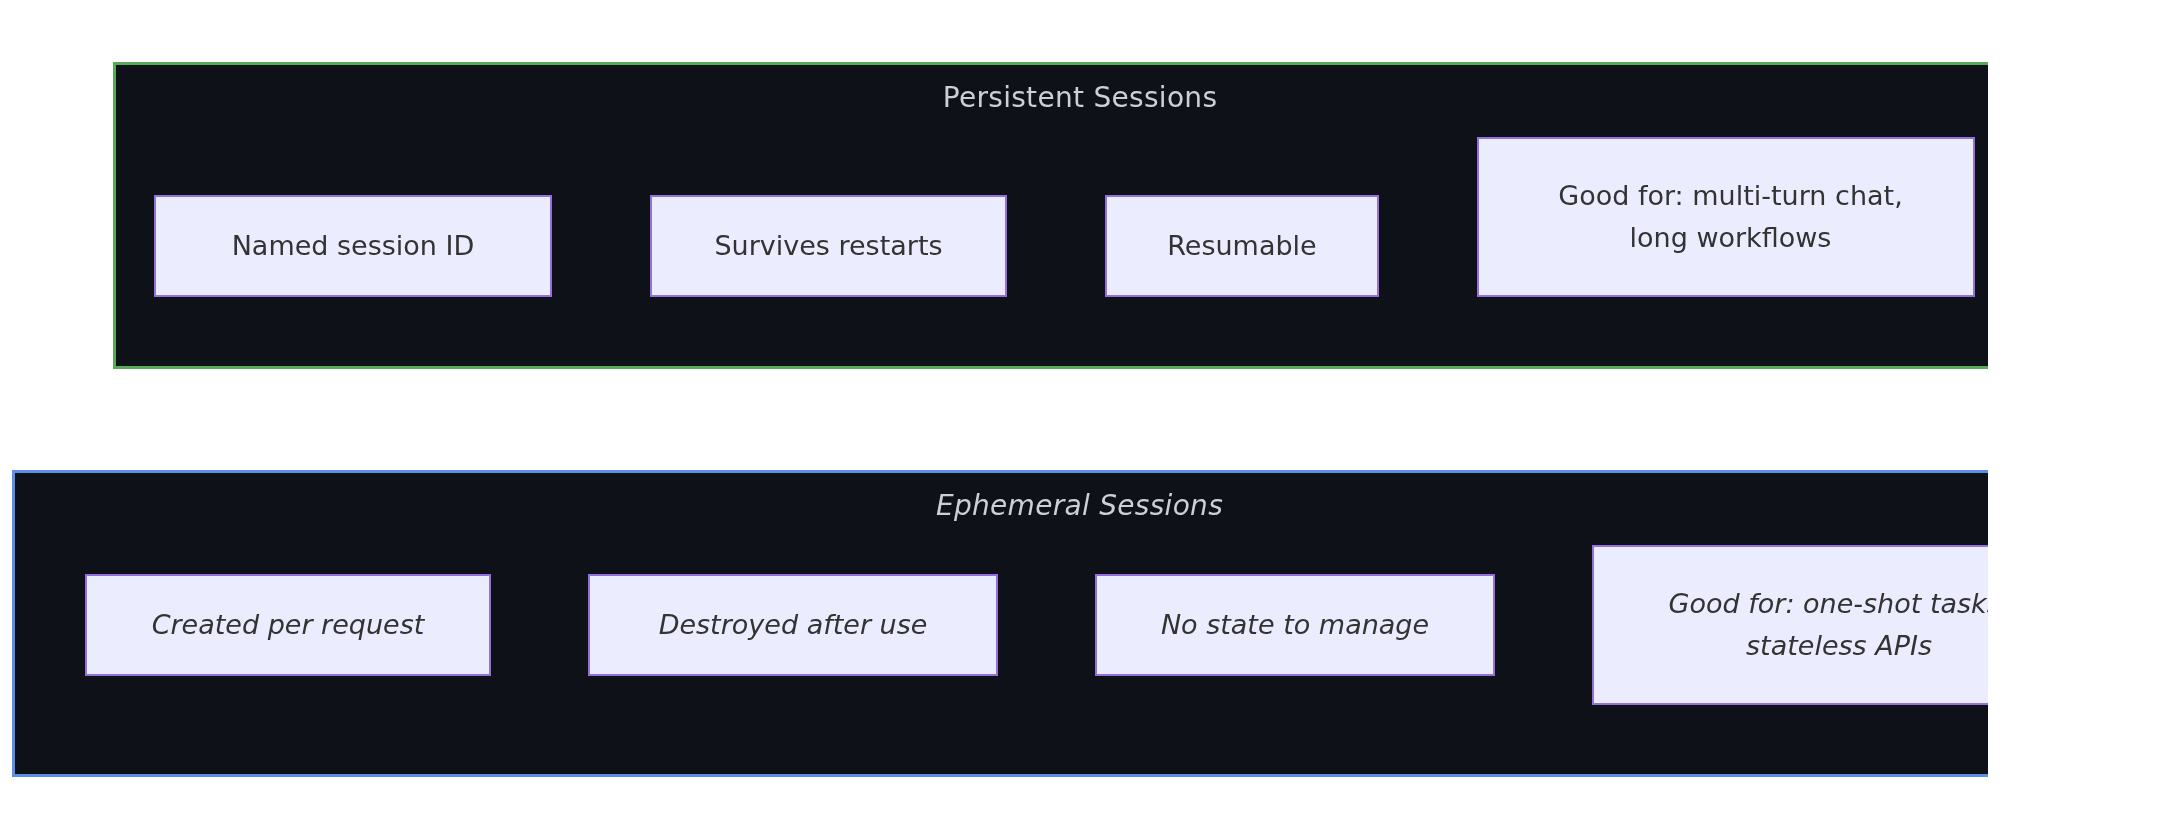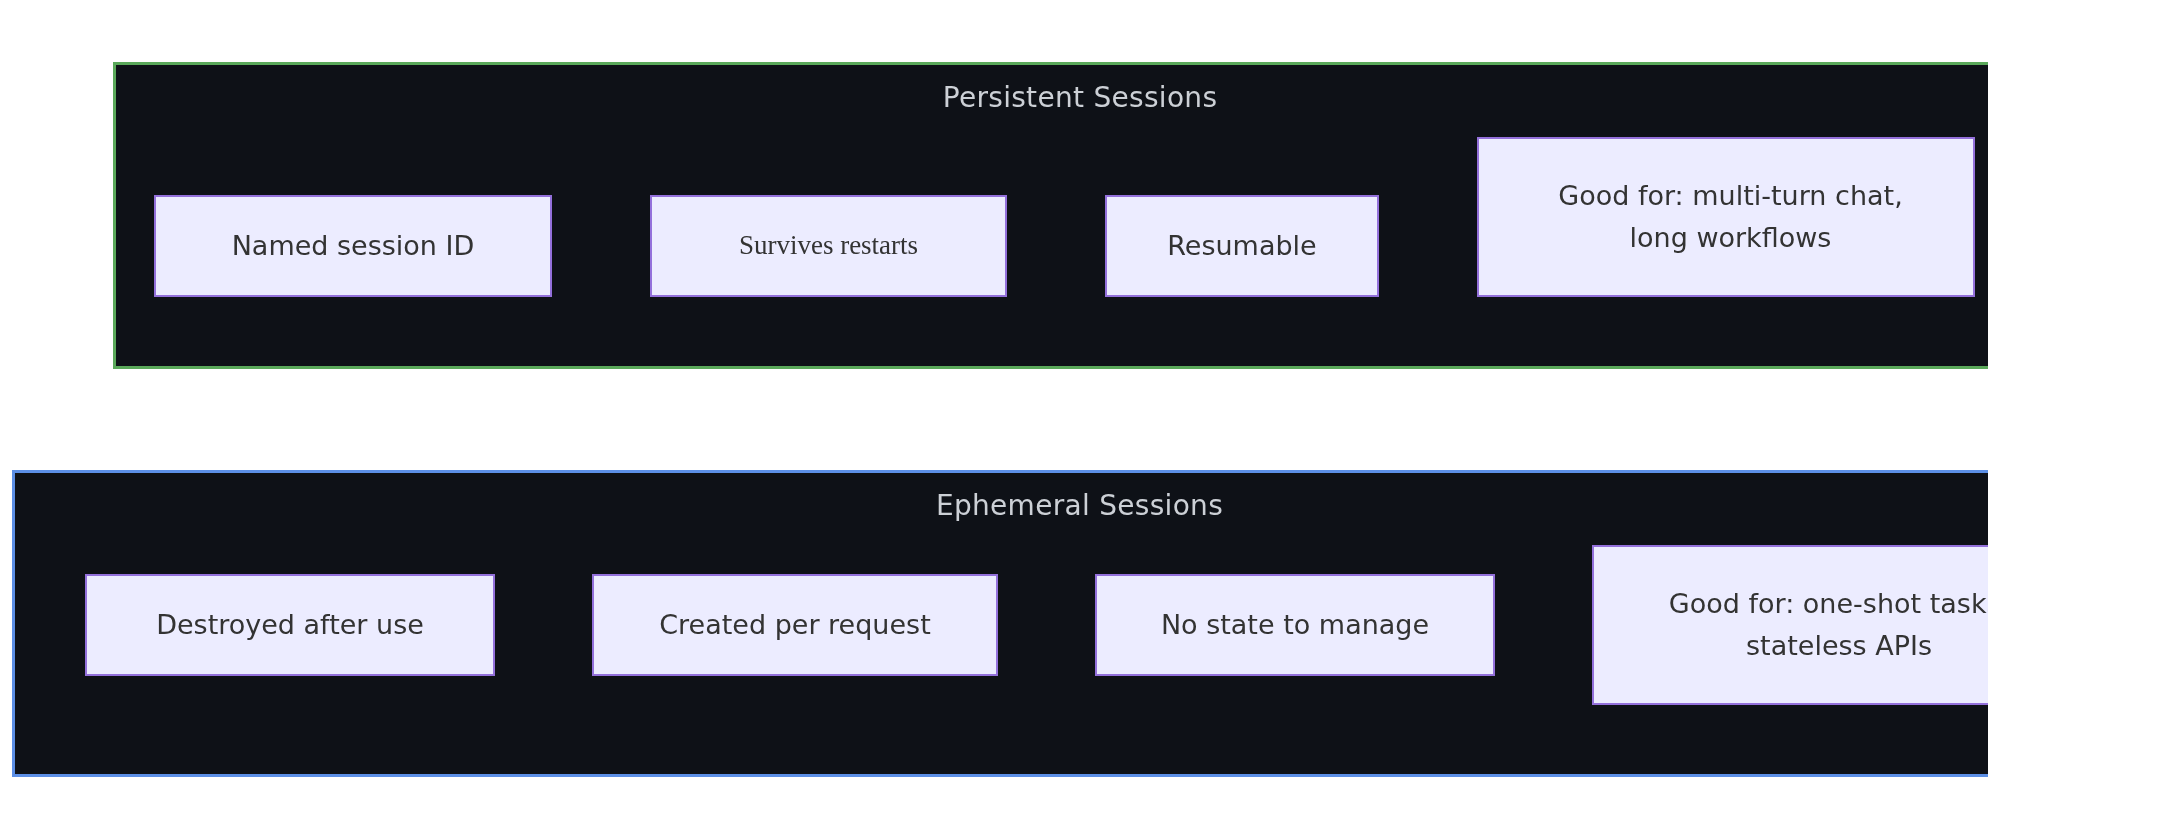--- a/index.html
+++ b/index.html
@@ -59,7 +59,7 @@
   }
   .node-goodfor { height: 160px; padding-left: 9px; }
   .p-a { width: 398px; }
-  .p-b { width: 357px; font-family: Liberation Serif, serif; }
+  .p-b { width: 357px; }
   .p-c { width: 274px; margin-top: 21px; }
   .p-d { width: 498px; }
   .e-a { width: 406px; }

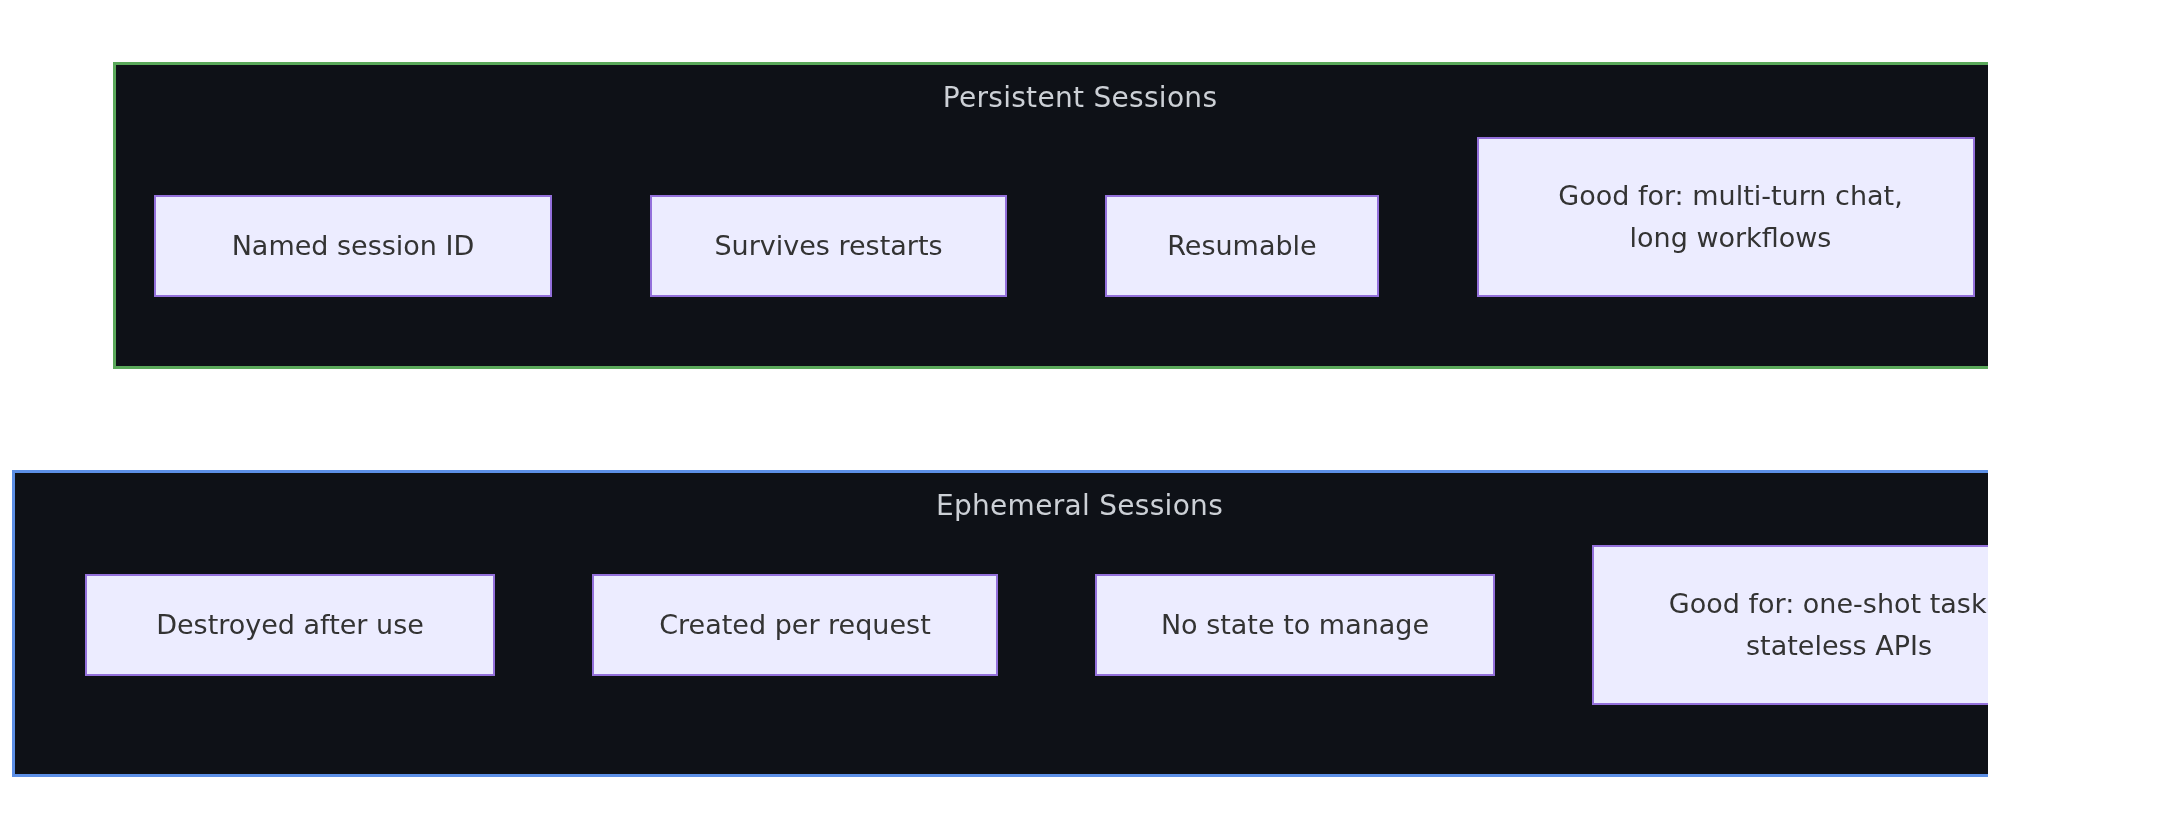--- a/index.html
+++ b/index.html
@@ -25,6 +25,7 @@
     left: 12px; top: 470px;
     width: 2135px; height: 307px;
     border: 3px solid #5c8fe6;
+    font-style: italic;
   }
   .group-title {
     text-align: center;

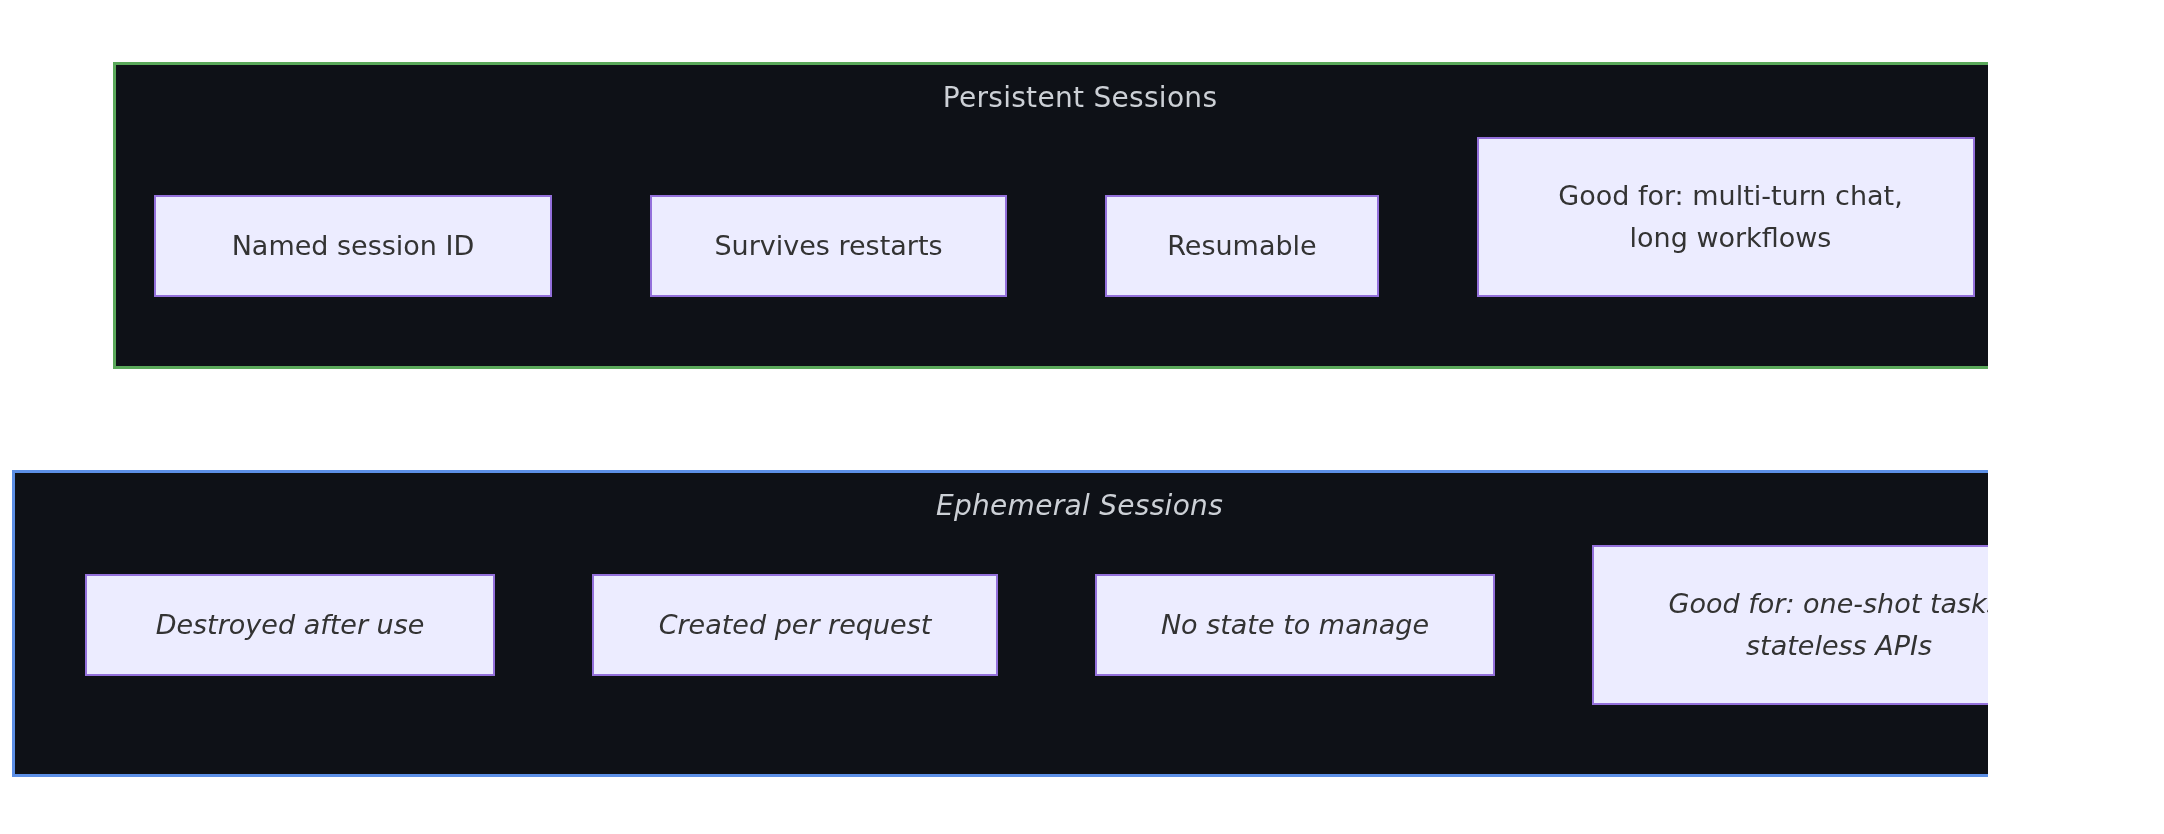--- a/index.html
+++ b/index.html
@@ -87,8 +87,8 @@
   <div class="group group-ephemeral">
     <div class="group-title">Ephemeral Sessions</div>
     <div class="row row-ephemeral">
+      <div class="node e-a">Created per request</div>
       <div class="node e-b">Destroyed after use</div>
-      <div class="node e-a">Created per request</div>
       <div class="node e-c">No state to manage</div>
       <div class="node e-d node-goodfor">Good for: one-shot tasks,
 stateless APIs</div>

